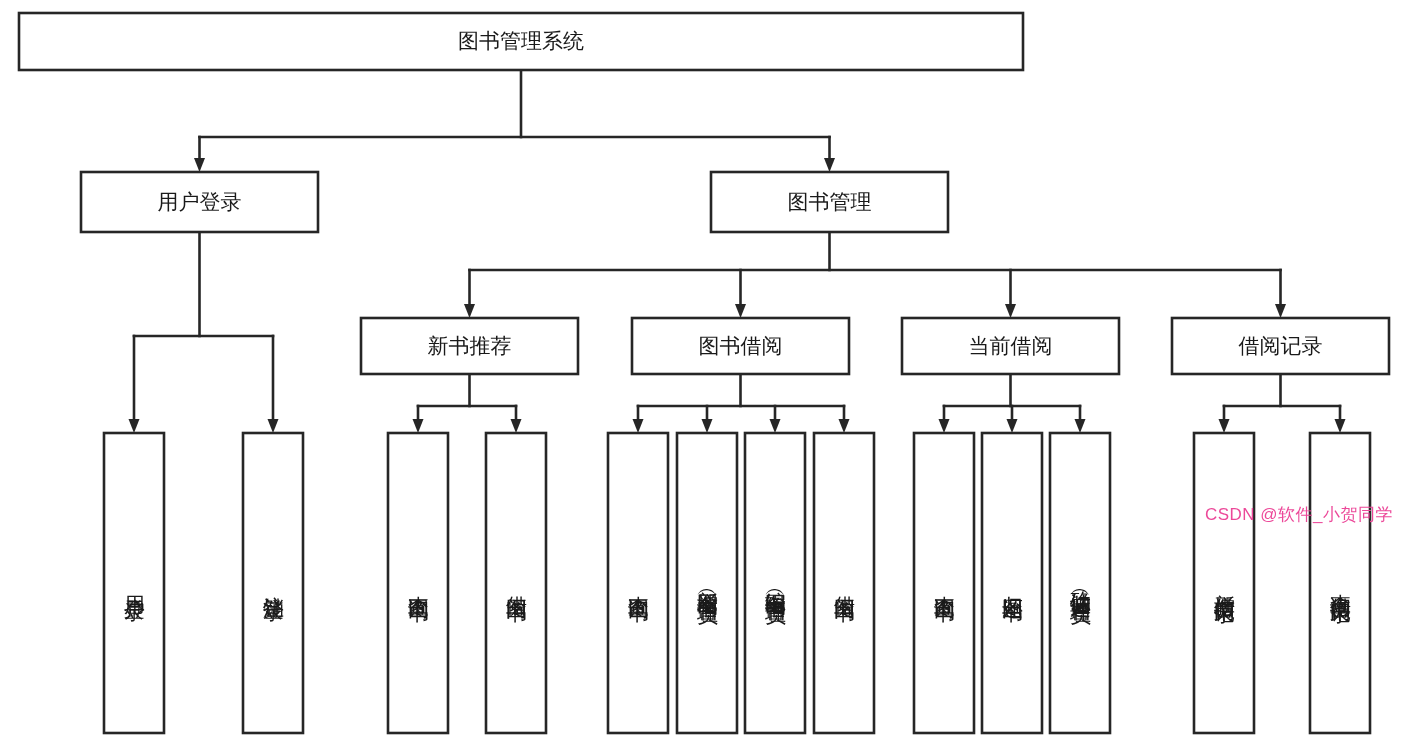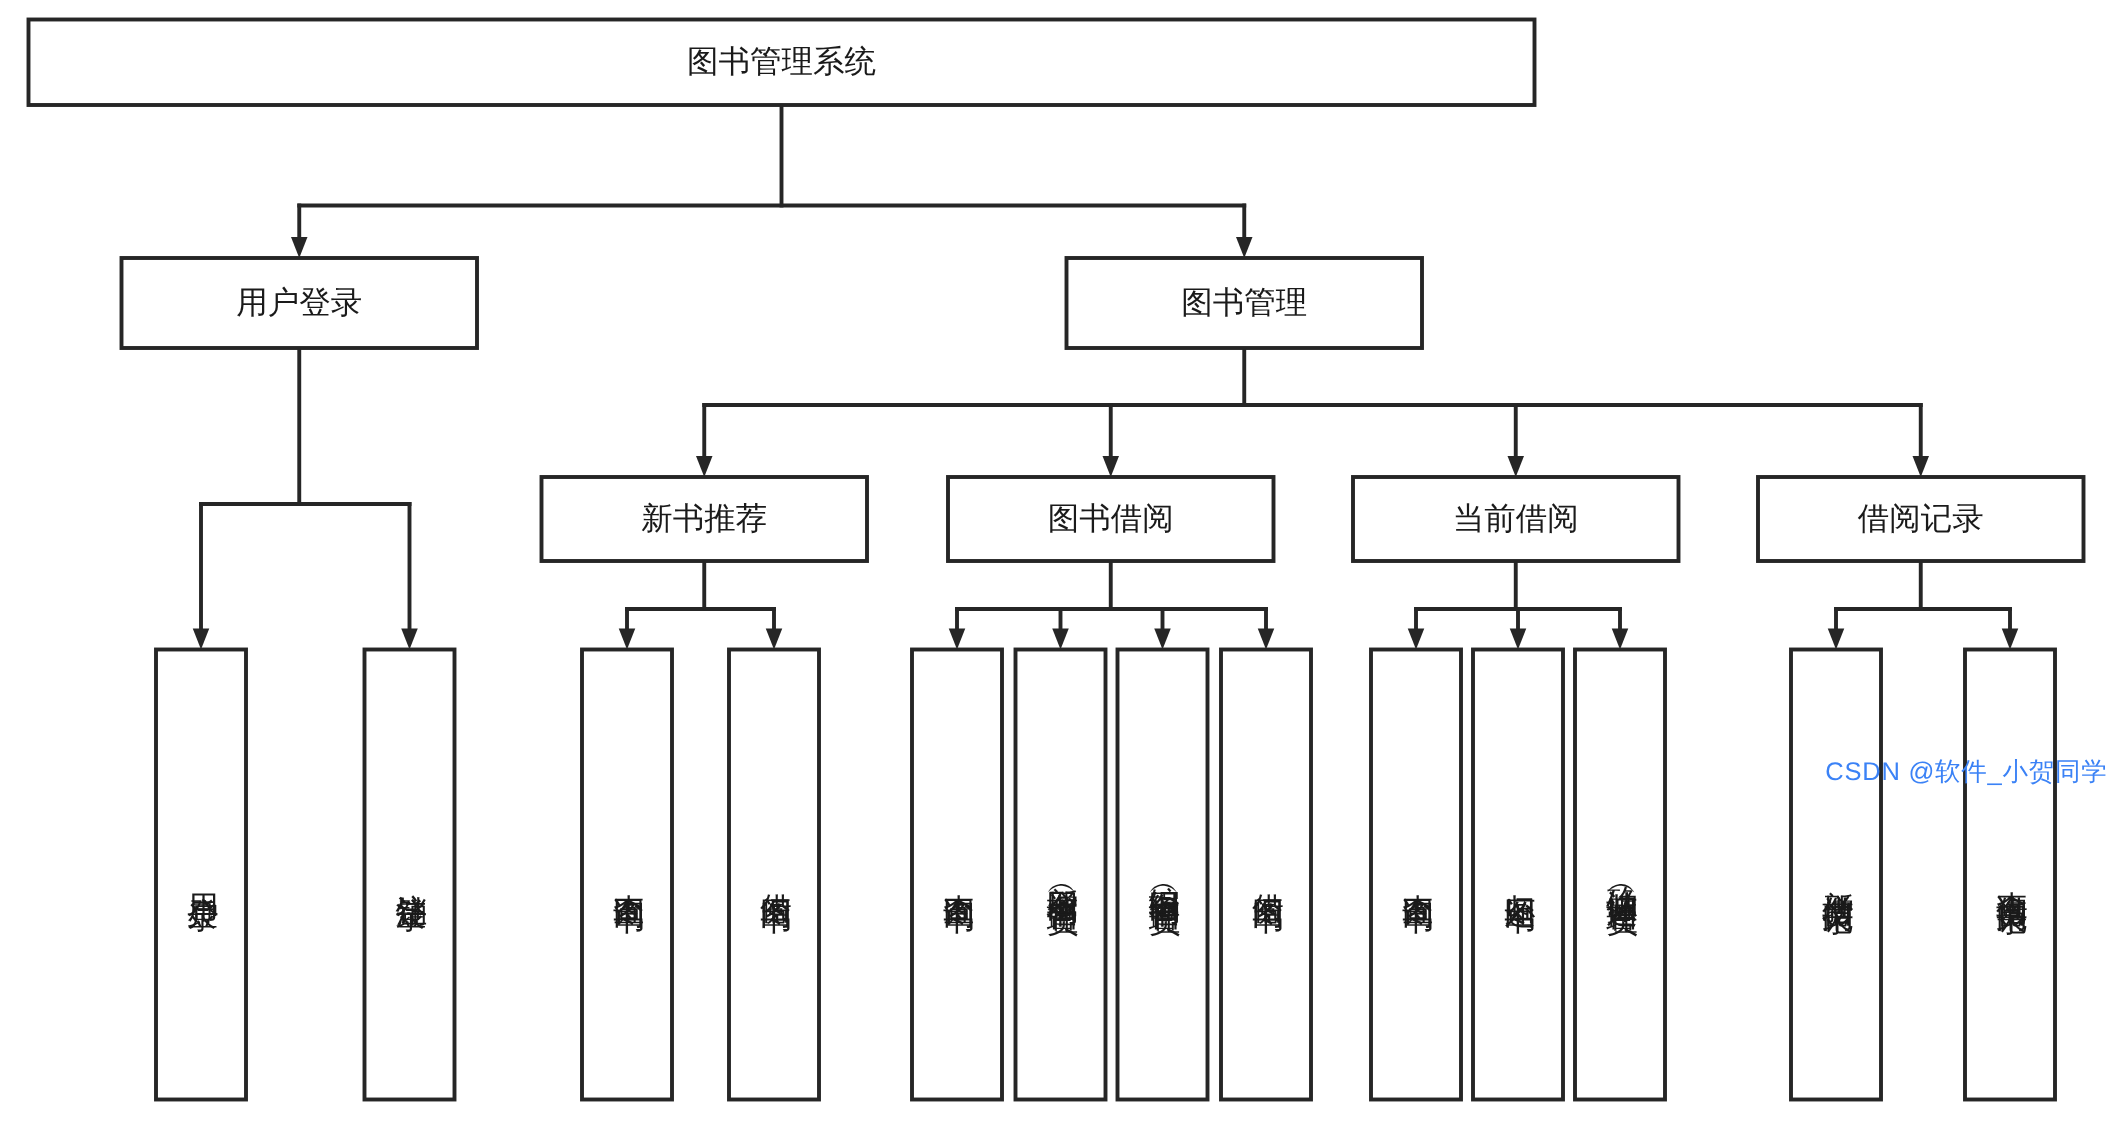--- a/index.html
+++ b/index.html
@@ -62,11 +62,11 @@
   }
   .watermark {
     position: absolute;
-    right: 0;
+    right: 12px;
     bottom: 6px;
     font-family: "Liberation Sans", "DejaVu Sans", sans-serif;
     font-size: 17px;
-    color: #3b82f6;
+    color: #ec4899;
     letter-spacing: 0.5px;
     white-space: nowrap;
   }

